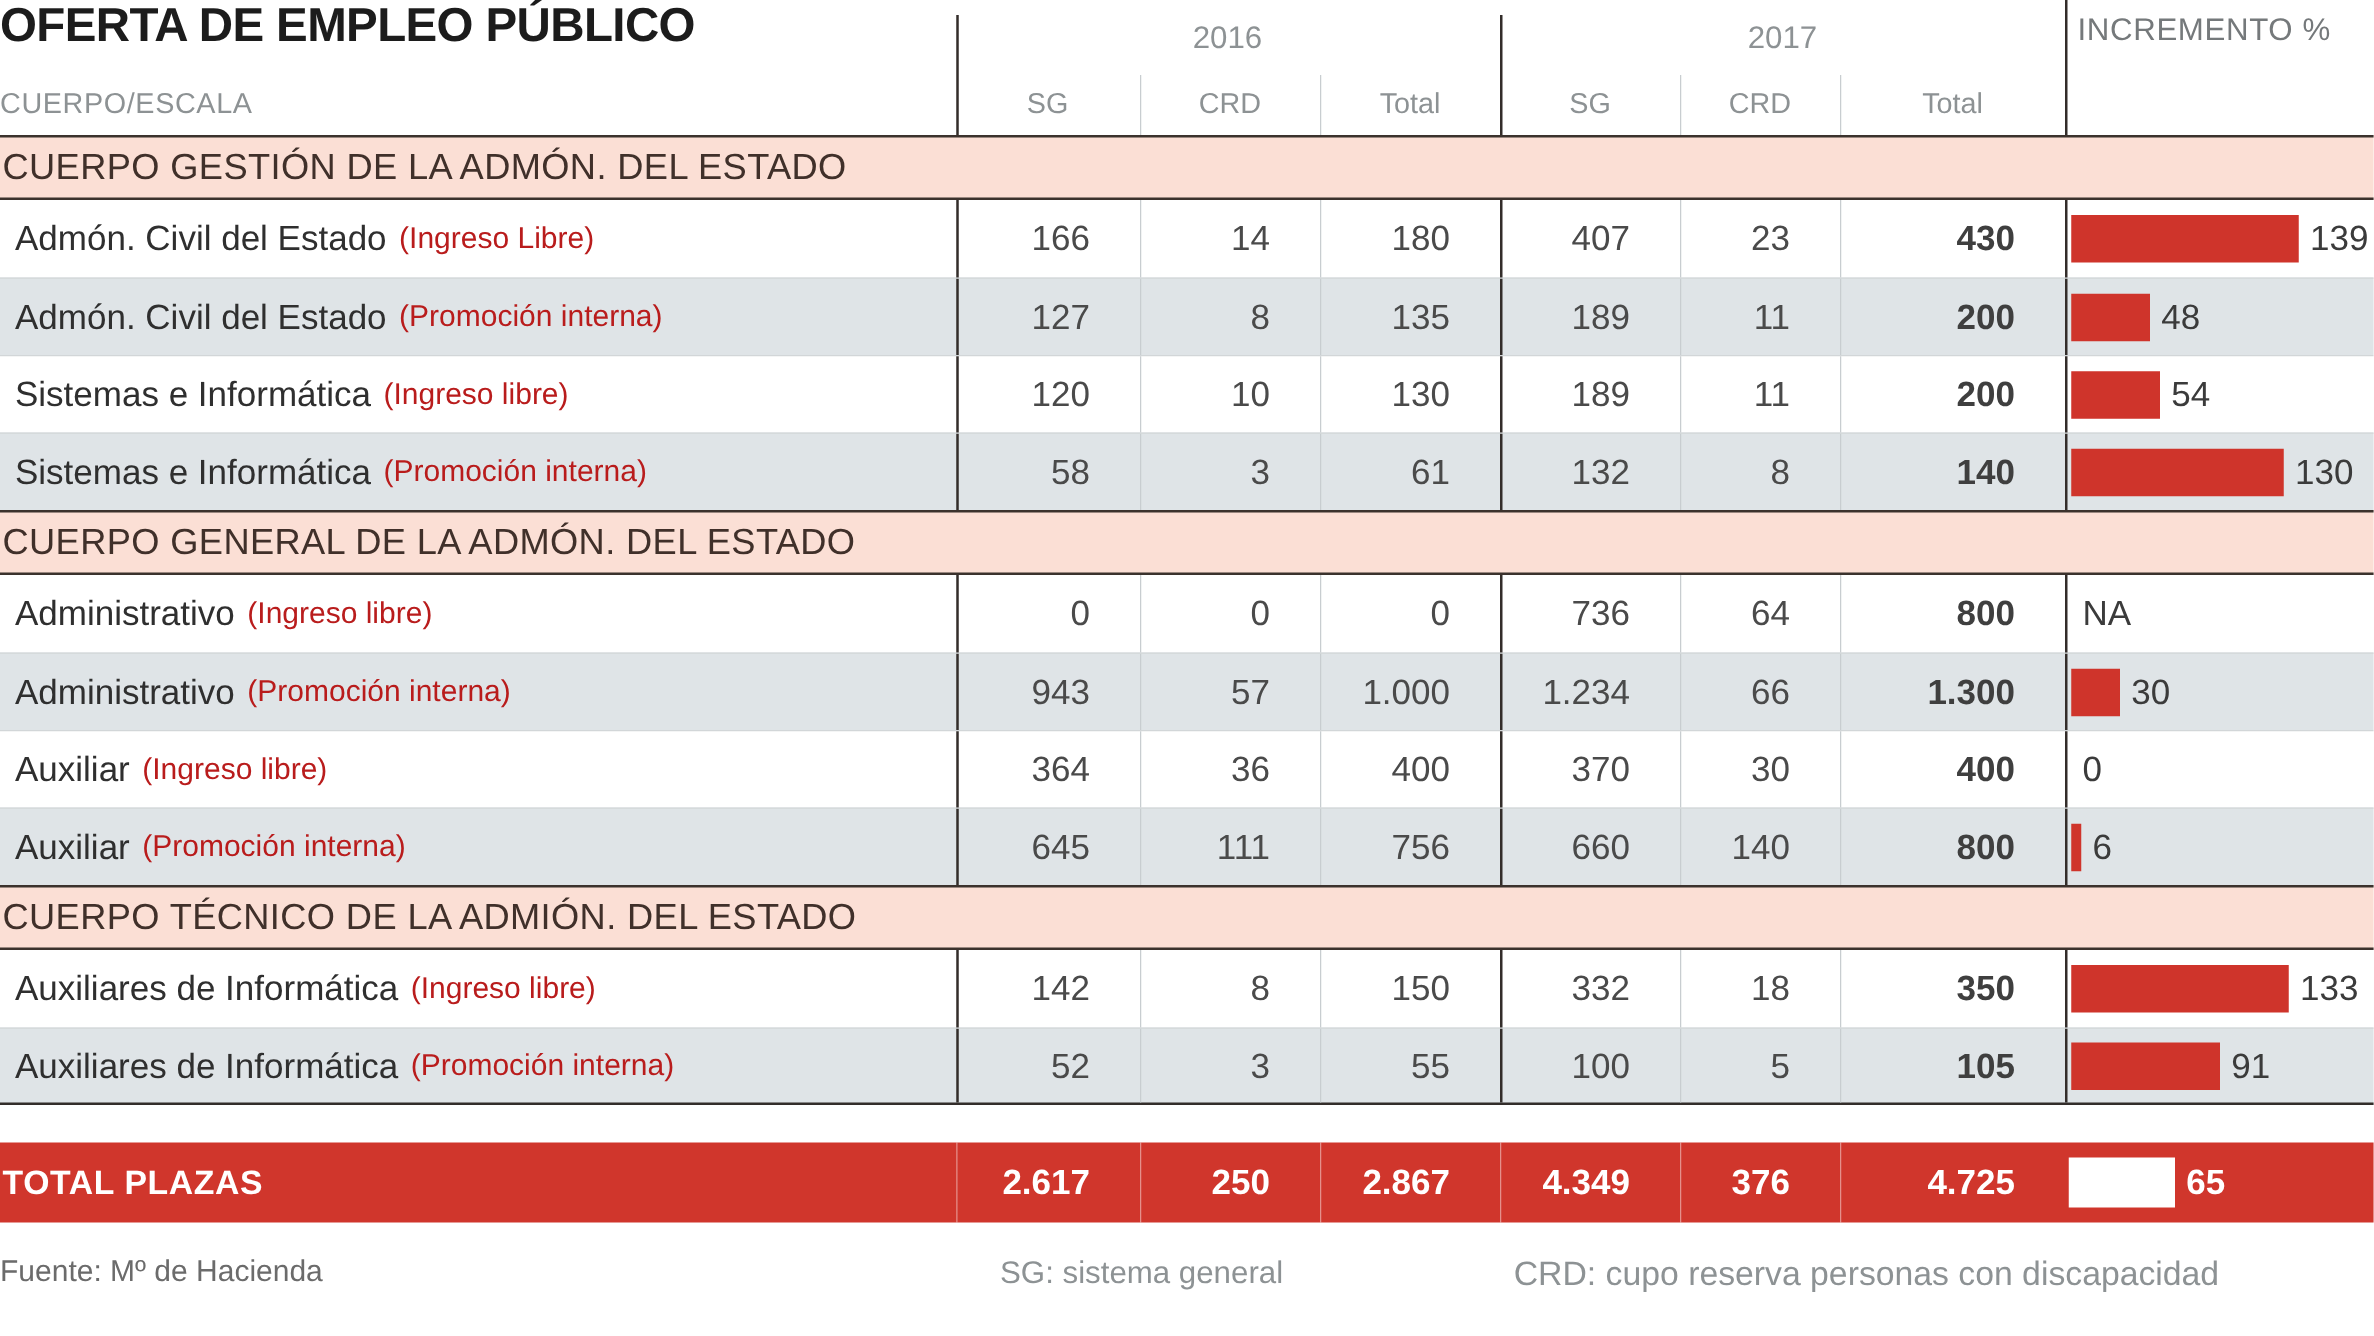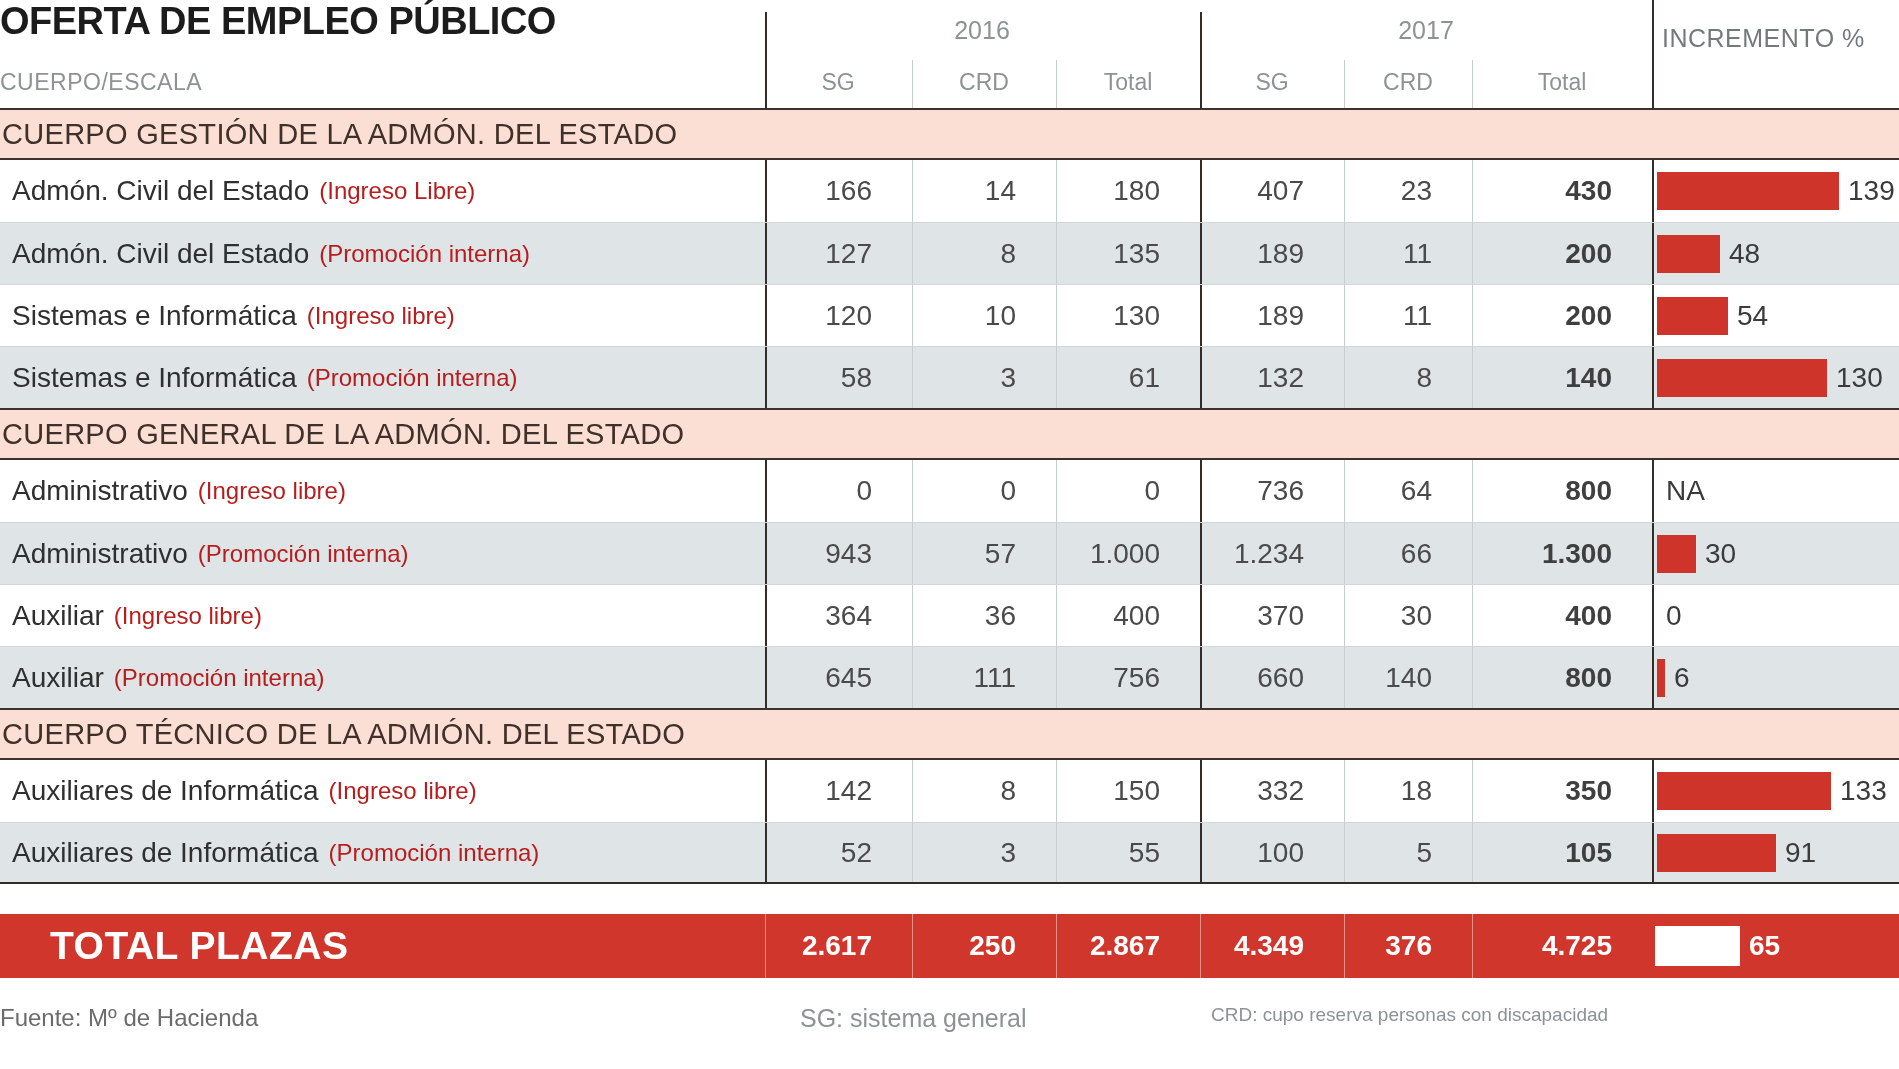--- a/index.html
+++ b/index.html
@@ -14,7 +14,7 @@
   .rowhead { position:absolute; bottom:12px; left:0; font-size:23px; color:#8d9294; letter-spacing:0.5px; }
   .yr  { position:absolute; top:16px; transform:translateX(-50%); font-size:25px; color:#8d9294; }
   .sub { position:absolute; bottom:12px; transform:translateX(-50%); font-size:23px; color:#8d9294; }
-  .inc-head { position:absolute; top:24px; left:1662px; font-size:25px; color:#75797b; letter-spacing:0.5px; white-space:nowrap; }
+  .inc-head { position:absolute; top:10px; left:1662px; font-size:25px; color:#75797b; letter-spacing:0.5px; white-space:nowrap; }
   .vline  { position:absolute; width:2px; background:#332d2a; }
   .vline-light { position:absolute; width:1px; background:#c8cdd0; }
 

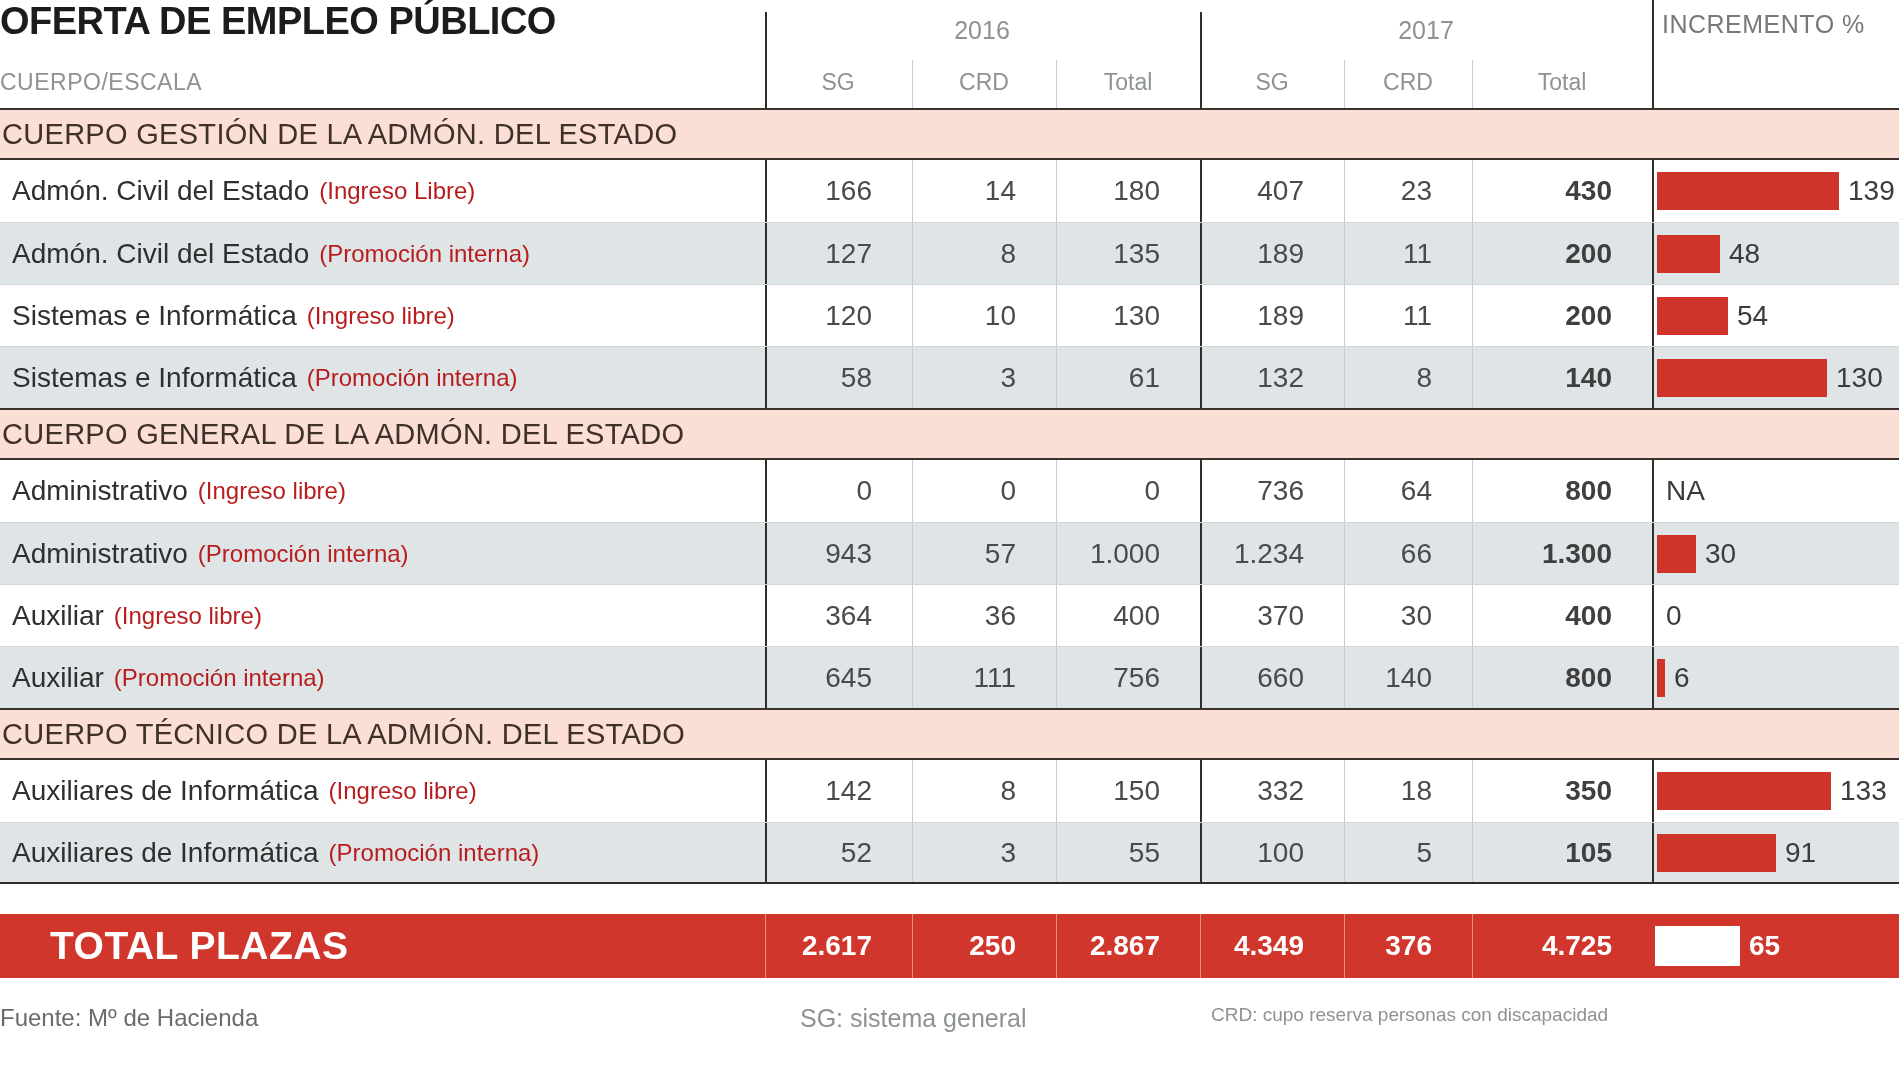--- a/index.html
+++ b/index.html
@@ -45,7 +45,7 @@
   .total { height:64px; background:#d0362c; color:#ffffff; font-weight:bold; font-size:28px; }
   .total > div { height:100%; display:flex; align-items:center; }
   .total > div:nth-child(n+2):nth-child(-n+7) { border-left:1px solid rgba(255,255,255,0.45); }
-  .total .label { padding-left:2px; font-size:39px; letter-spacing:0.5px;margin-left:48px; }
+  .total .label { padding-left:2px; font-size:27px; letter-spacing:0.5px; }
   .total .num { justify-content:flex-end; padding-right:40px; }
   .total .inc { padding-left:3px; }
   .total .bar { background:#ffffff; height:40px; }

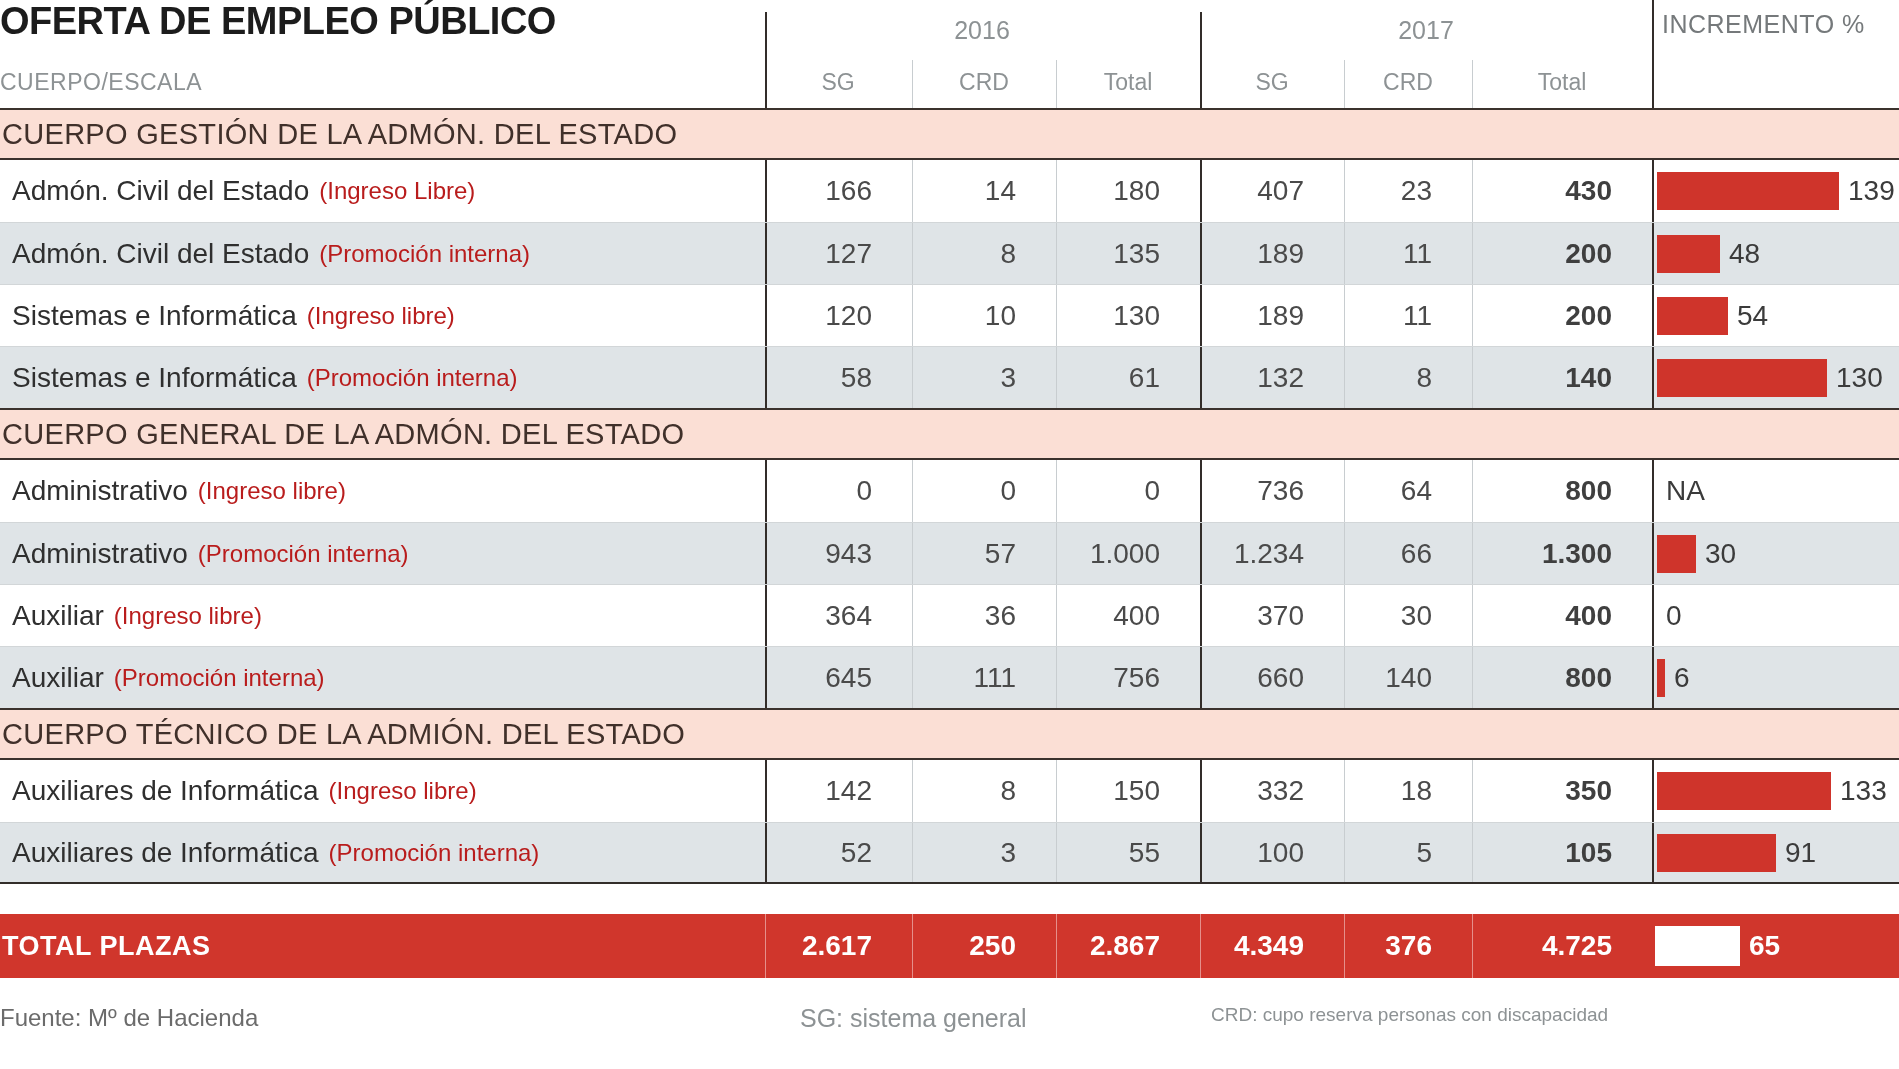--- a/index.html
+++ b/index.html
@@ -55,7 +55,7 @@
   .footer { position:relative; height:79px; }
   .src { position:absolute; left:0; top:26px; font-size:24px; color:#6b6b6b; }
   .note-sg { position:absolute; left:800px; top:26px; font-size:25px; color:#8d9294; }
-  .note-crd { position:absolute; left:1211px; top:26px; font-size:19px; color:#8d9294; white-space:nowrap; }
+  .note-crd { position:absolute; left:1211px; top:26px; font-size:27px; color:#8d9294; white-space:nowrap; }
 </style>
 </head>
 <body>

